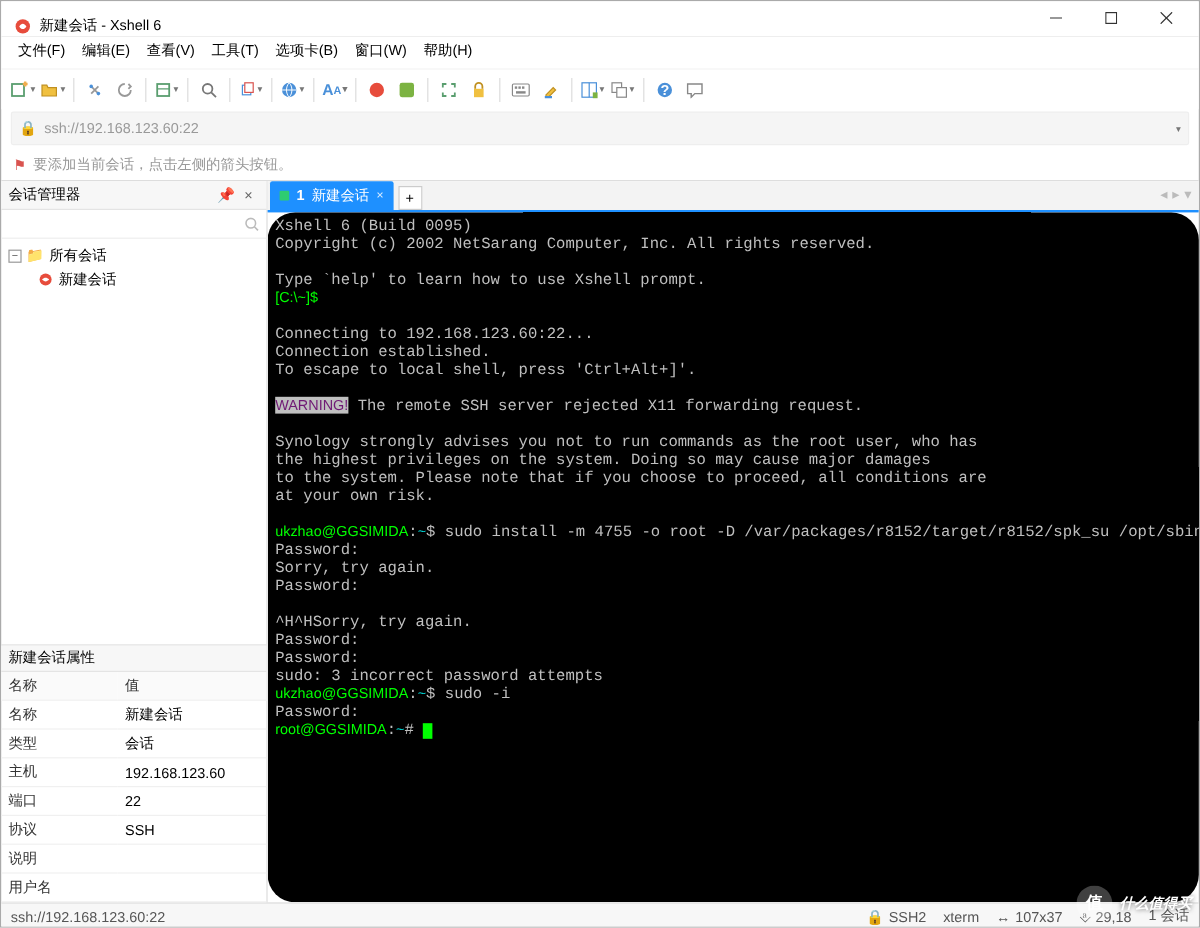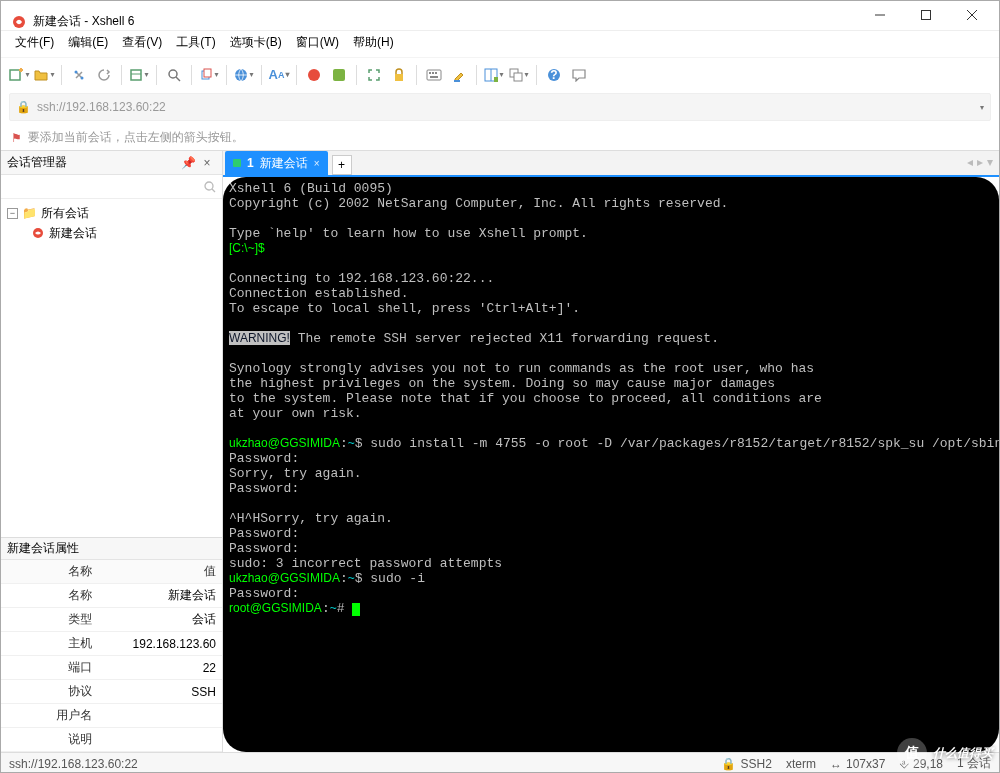--- a/index.html
+++ b/index.html
@@ -49,7 +49,7 @@
 .terminal { flex:1; background:#000; color:#bfbfbf; font-family:"Consolas","Courier New",monospace; font-size:13px; line-height:15px; padding:4px 6px; overflow:auto; white-space:pre;border-radius:23px; }
 .terminal .g { color:#00ff00; }
 .terminal .c { color:#00d0d0; }
-.terminal .warn { background:#c0c0c0; color:#0f172a; }
+.terminal .warn { background:#c0c0c0; color:#701a75; }
 .terminal .cursor { display:inline-block; width:8px; height:13px; background:#00ff00; vertical-align:text-bottom; }
 .statusbar { height:22px; display:flex; align-items:center; padding:0 8px; background:#f7f7f7; border-top:1px solid #ddd; gap:14px; font-size:11px; }
 .statusbar .grow { flex:1; }

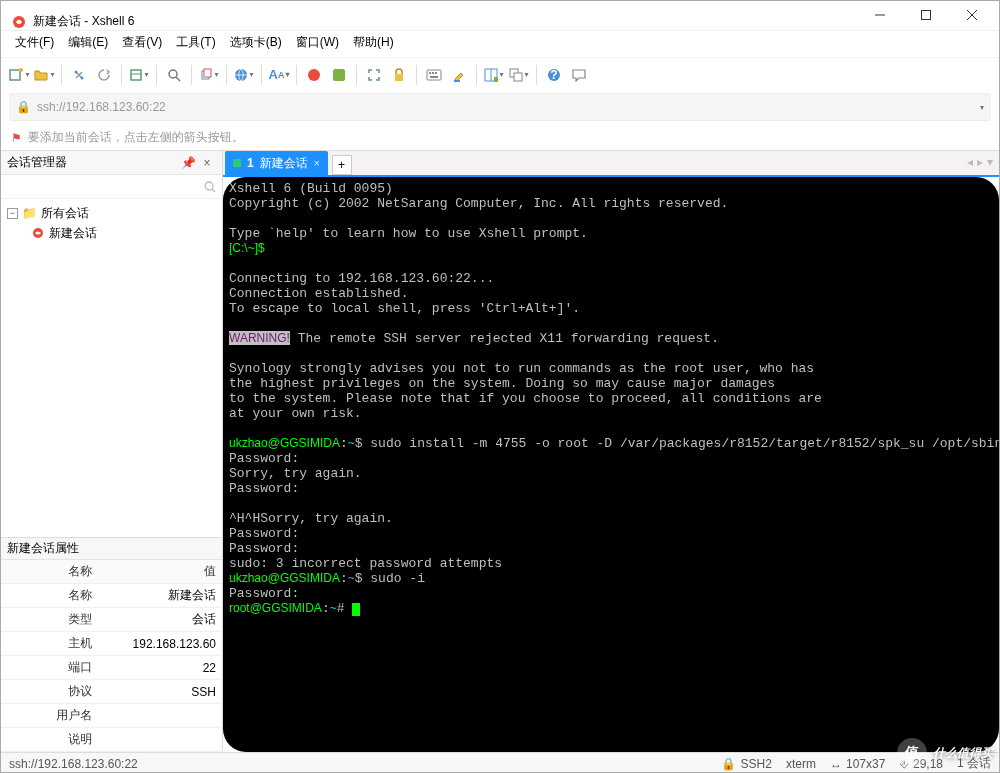--- a/index.html
+++ b/index.html
@@ -35,7 +35,7 @@
 .propgrid { border-top:1px solid #ddd; }
 .propgrid .ph { height:22px; display:flex; align-items:center; padding:0 6px; background:#f7f7f7; border-bottom:1px solid #e4e4e4; }
 .propgrid table { width:100%; border-collapse:collapse; }
-.propgrid th,.propgrid td { text-align:right; padding:3px 6px; border-bottom:1px solid #f0f0f0; font-weight:normal; }
+.propgrid th,.propgrid td { text-align:left; padding:3px 6px; border-bottom:1px solid #f0f0f0; font-weight:normal; }
 .propgrid th { width:75px; color:#333; }
 .propgrid thead th { background:#fafafa; color:#333; }
 .content { flex:1; display:flex; flex-direction:column; min-width:0; }

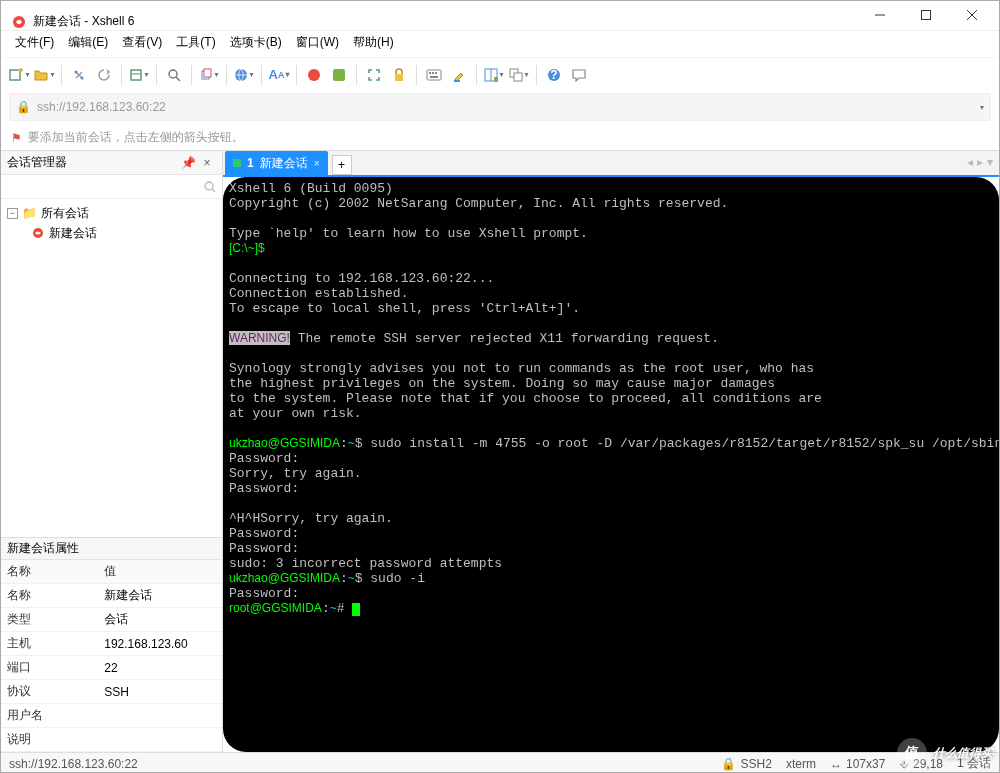--- a/index.html
+++ b/index.html
@@ -305,11 +305,11 @@
               <td>SSH</td>
             </tr>
             <tr>
+              <th>说明</th>
+              <td></td>
+            </tr>
+            <tr>
               <th>用户名</th>
-              <td></td>
-            </tr>
-            <tr>
-              <th>说明</th>
               <td></td>
             </tr>
           </tbody>

